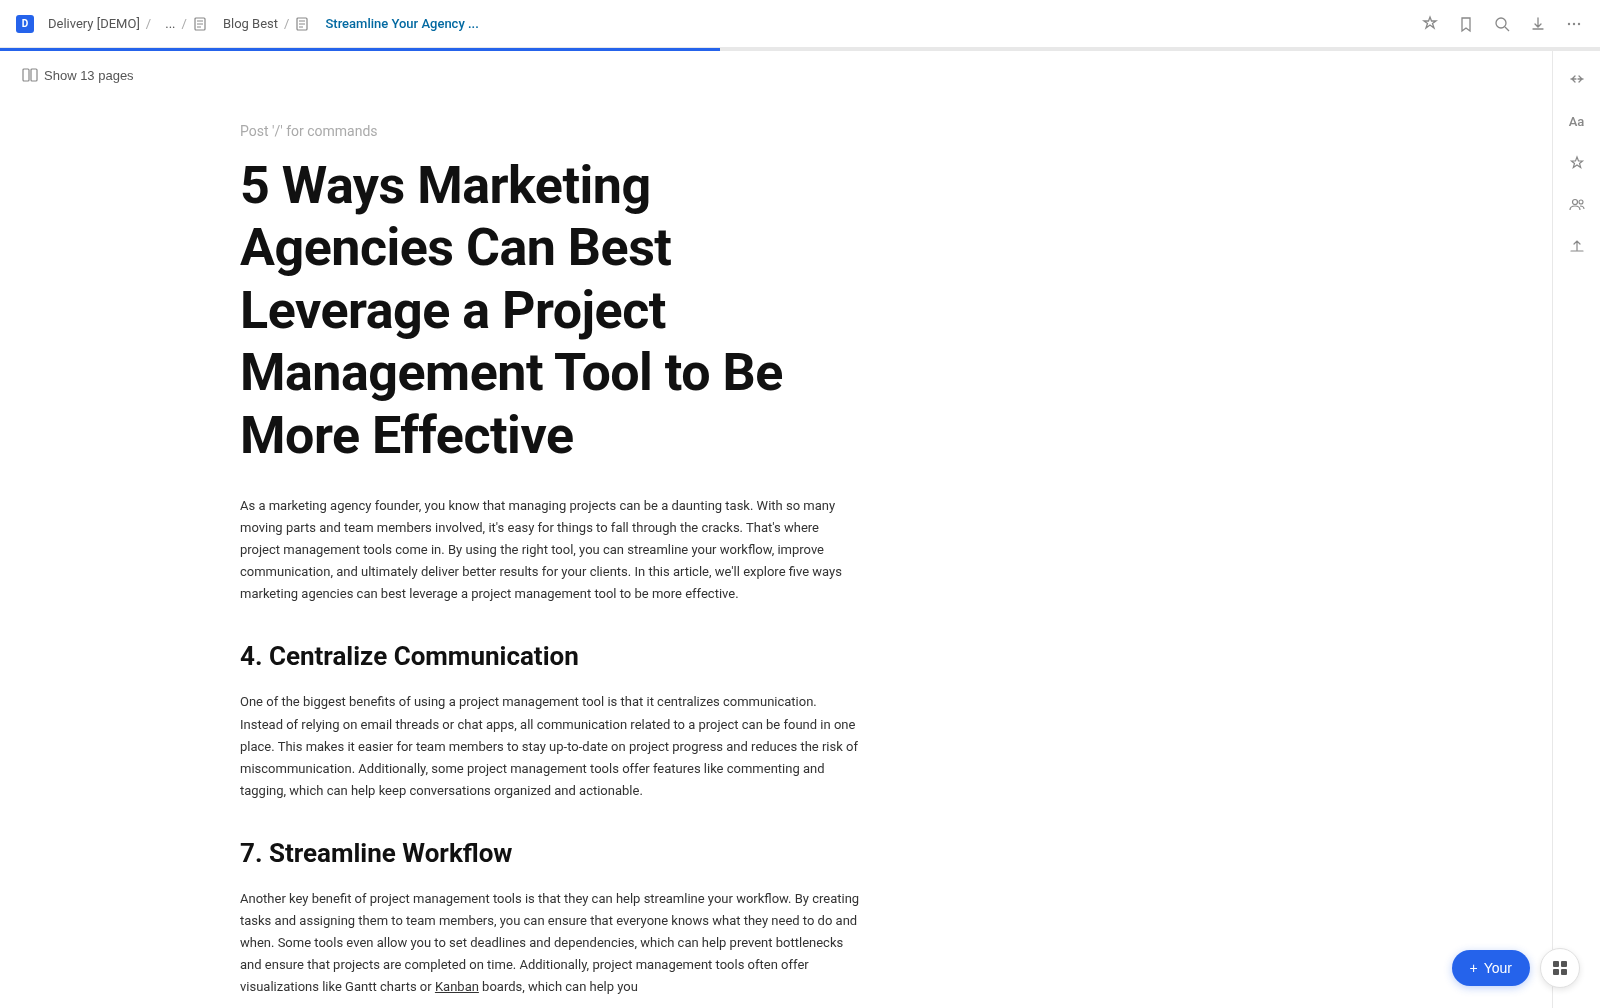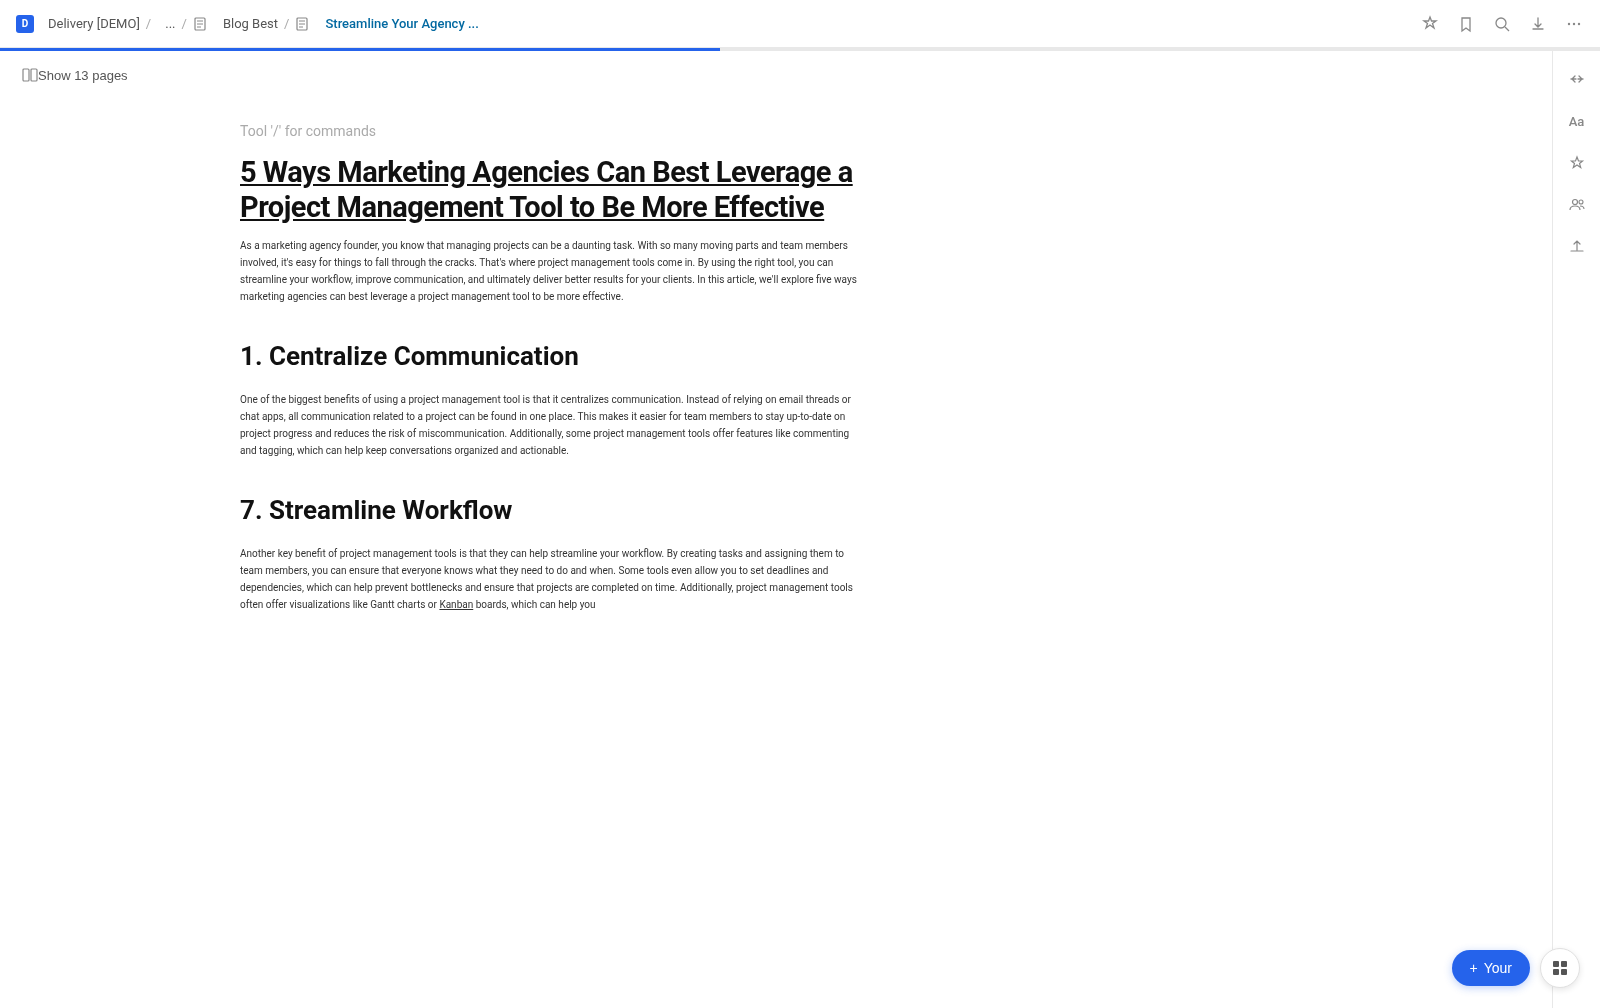--- a/index.html
+++ b/index.html
@@ -86,6 +86,7 @@
     .show-pages-btn {
       display: flex;
       align-items: center;
+      gap: 6px;
       font-size: 13px;
       color: #555;
       cursor: pointer;

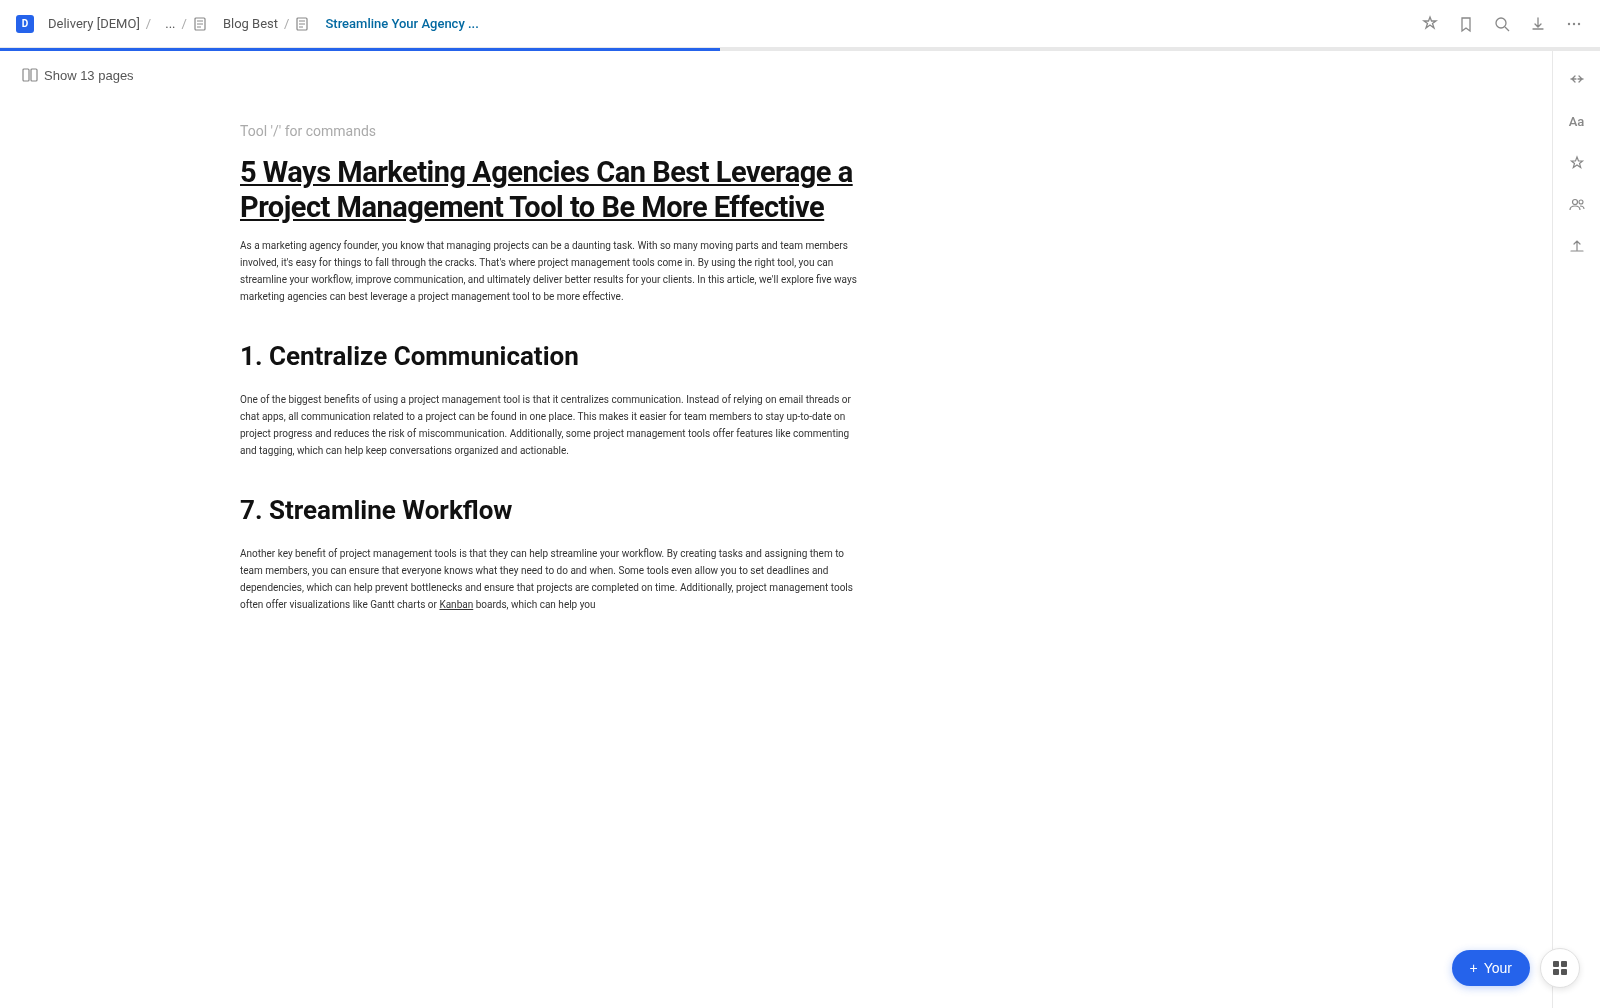--- a/index.html
+++ b/index.html
@@ -349,7 +349,7 @@
 </div>
 
 <div class="content-area">
-  <div class="command-placeholder">Tool '/' for commands</div>
+  <div class="command-placeholder">Post '/' for commands</div>
 
   <div class="doc-content">
 

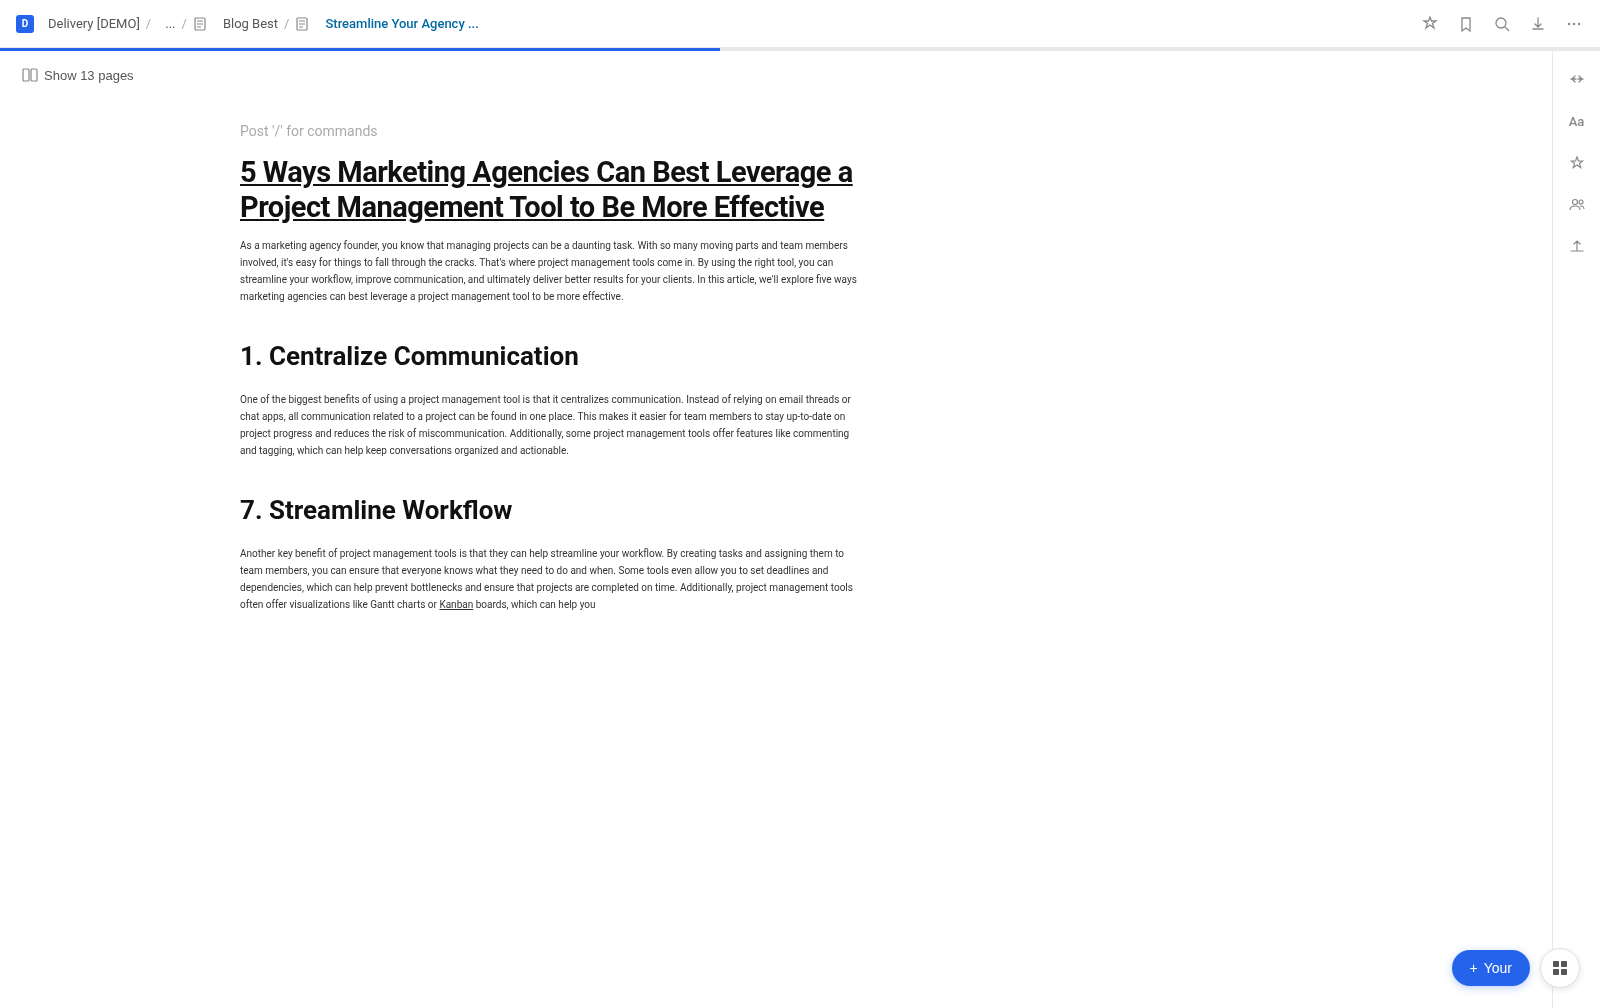--- a/index.html
+++ b/index.html
@@ -144,13 +144,12 @@
     }
 
     .doc-title {
-      font-size: 29px;
+      font-size: 52px;
       font-weight: 700;
       line-height: 1.2;
       color: #111;
-      margin-bottom: 12px;
+      margin-bottom: 28px;
       letter-spacing: -0.5px;
-      text-decoration: underline;
     }
 
     .paragraph-block {

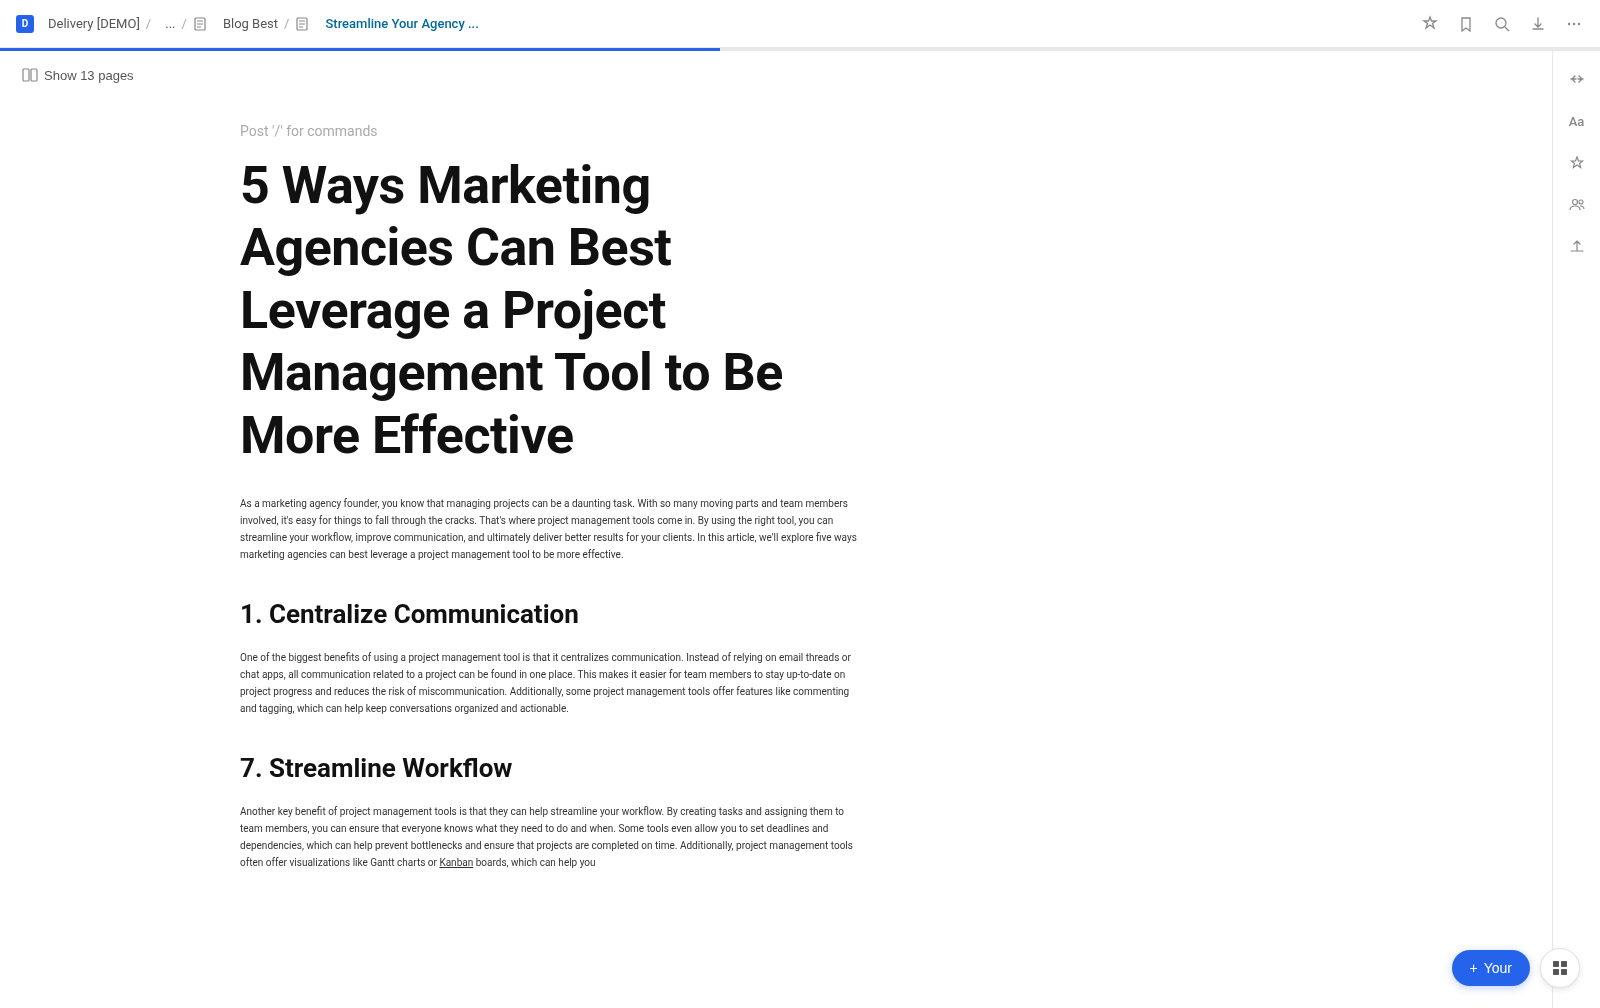--- a/index.html
+++ b/index.html
@@ -187,7 +187,7 @@
     }
 
     .doc-paragraph {
-      font-size: 10px;
+      font-size: 13px;
       line-height: 1.7;
       color: #333;
     }

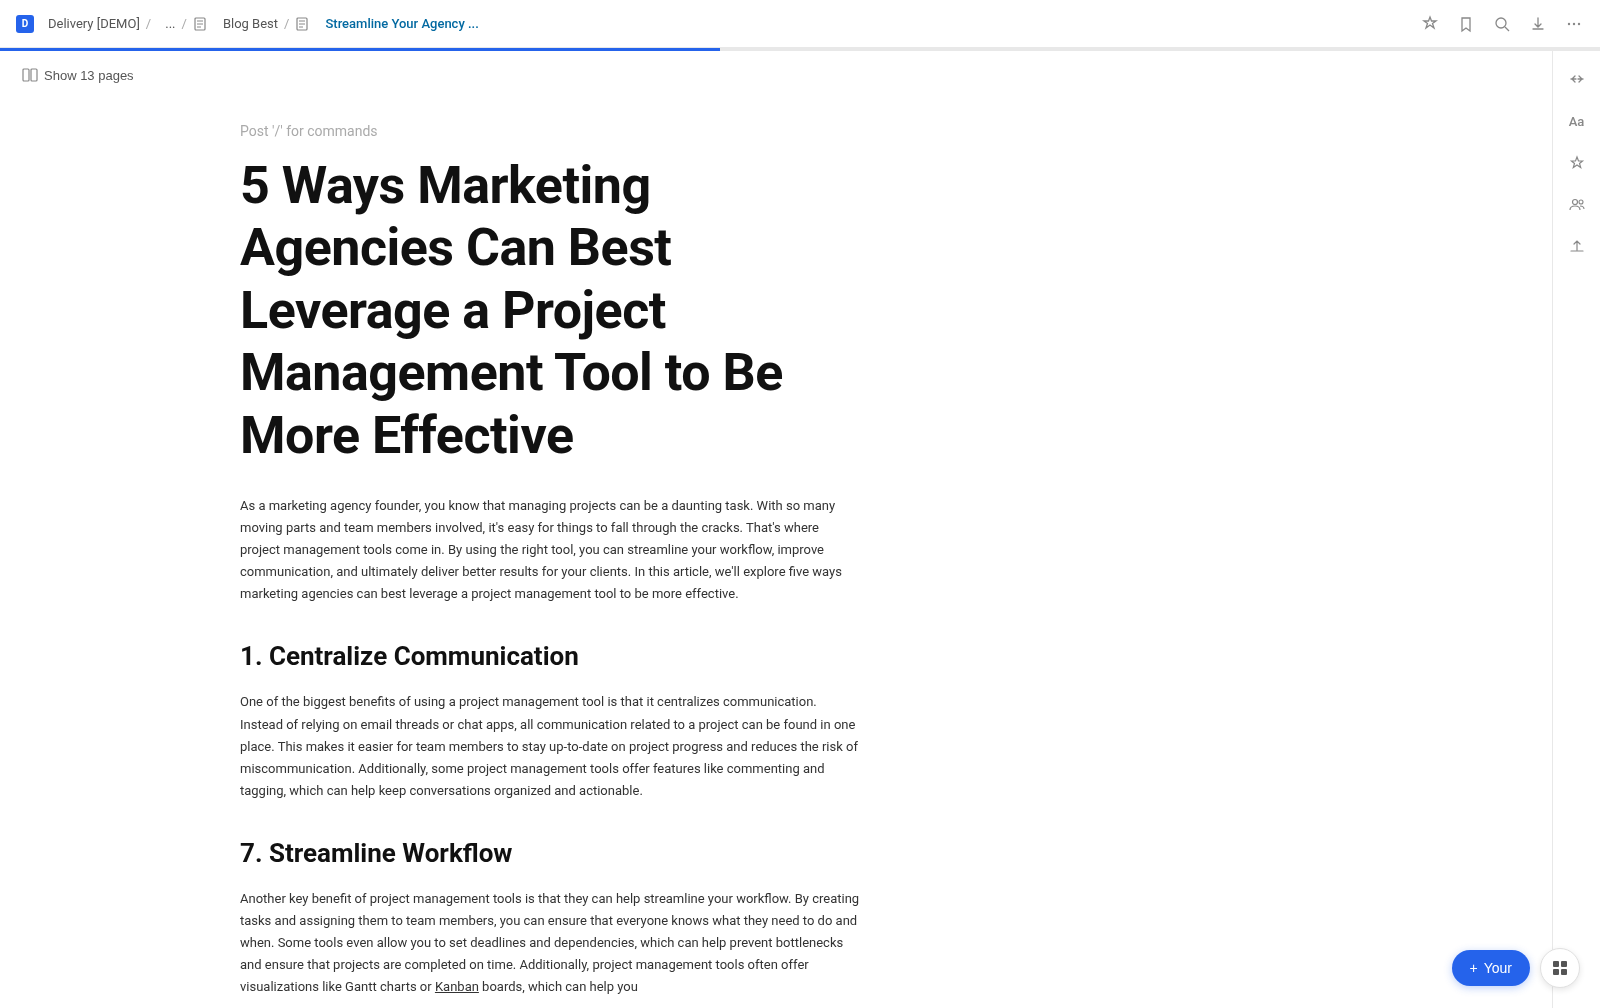--- a/index.html
+++ b/index.html
@@ -362,7 +362,7 @@
       <p class="doc-paragraph">As a marketing agency founder, you know that managing projects can be a daunting task. With so many moving parts and team members involved, it's easy for things to fall through the cracks. That's where project management tools come in. By using the right tool, you can streamline your workflow, improve communication, and ultimately deliver better results for your clients. In this article, we'll explore five ways marketing agencies can best leverage a project management tool to be more effective.</p>
     </div>
 
-    <h2 class="doc-h2">1. Centralize Communication</h2>
+    <h2 class="doc-h2">4. Centralize Communication</h2>
 
     <div class="paragraph-block">
       <p class="doc-paragraph">One of the biggest benefits of using a project management tool is that it centralizes communication. Instead of relying on email threads or chat apps, all communication related to a project can be found in one place. This makes it easier for team members to stay up-to-date on project progress and reduces the risk of miscommunication. Additionally, some project management tools offer features like commenting and tagging, which can help keep conversations organized and actionable.</p>

